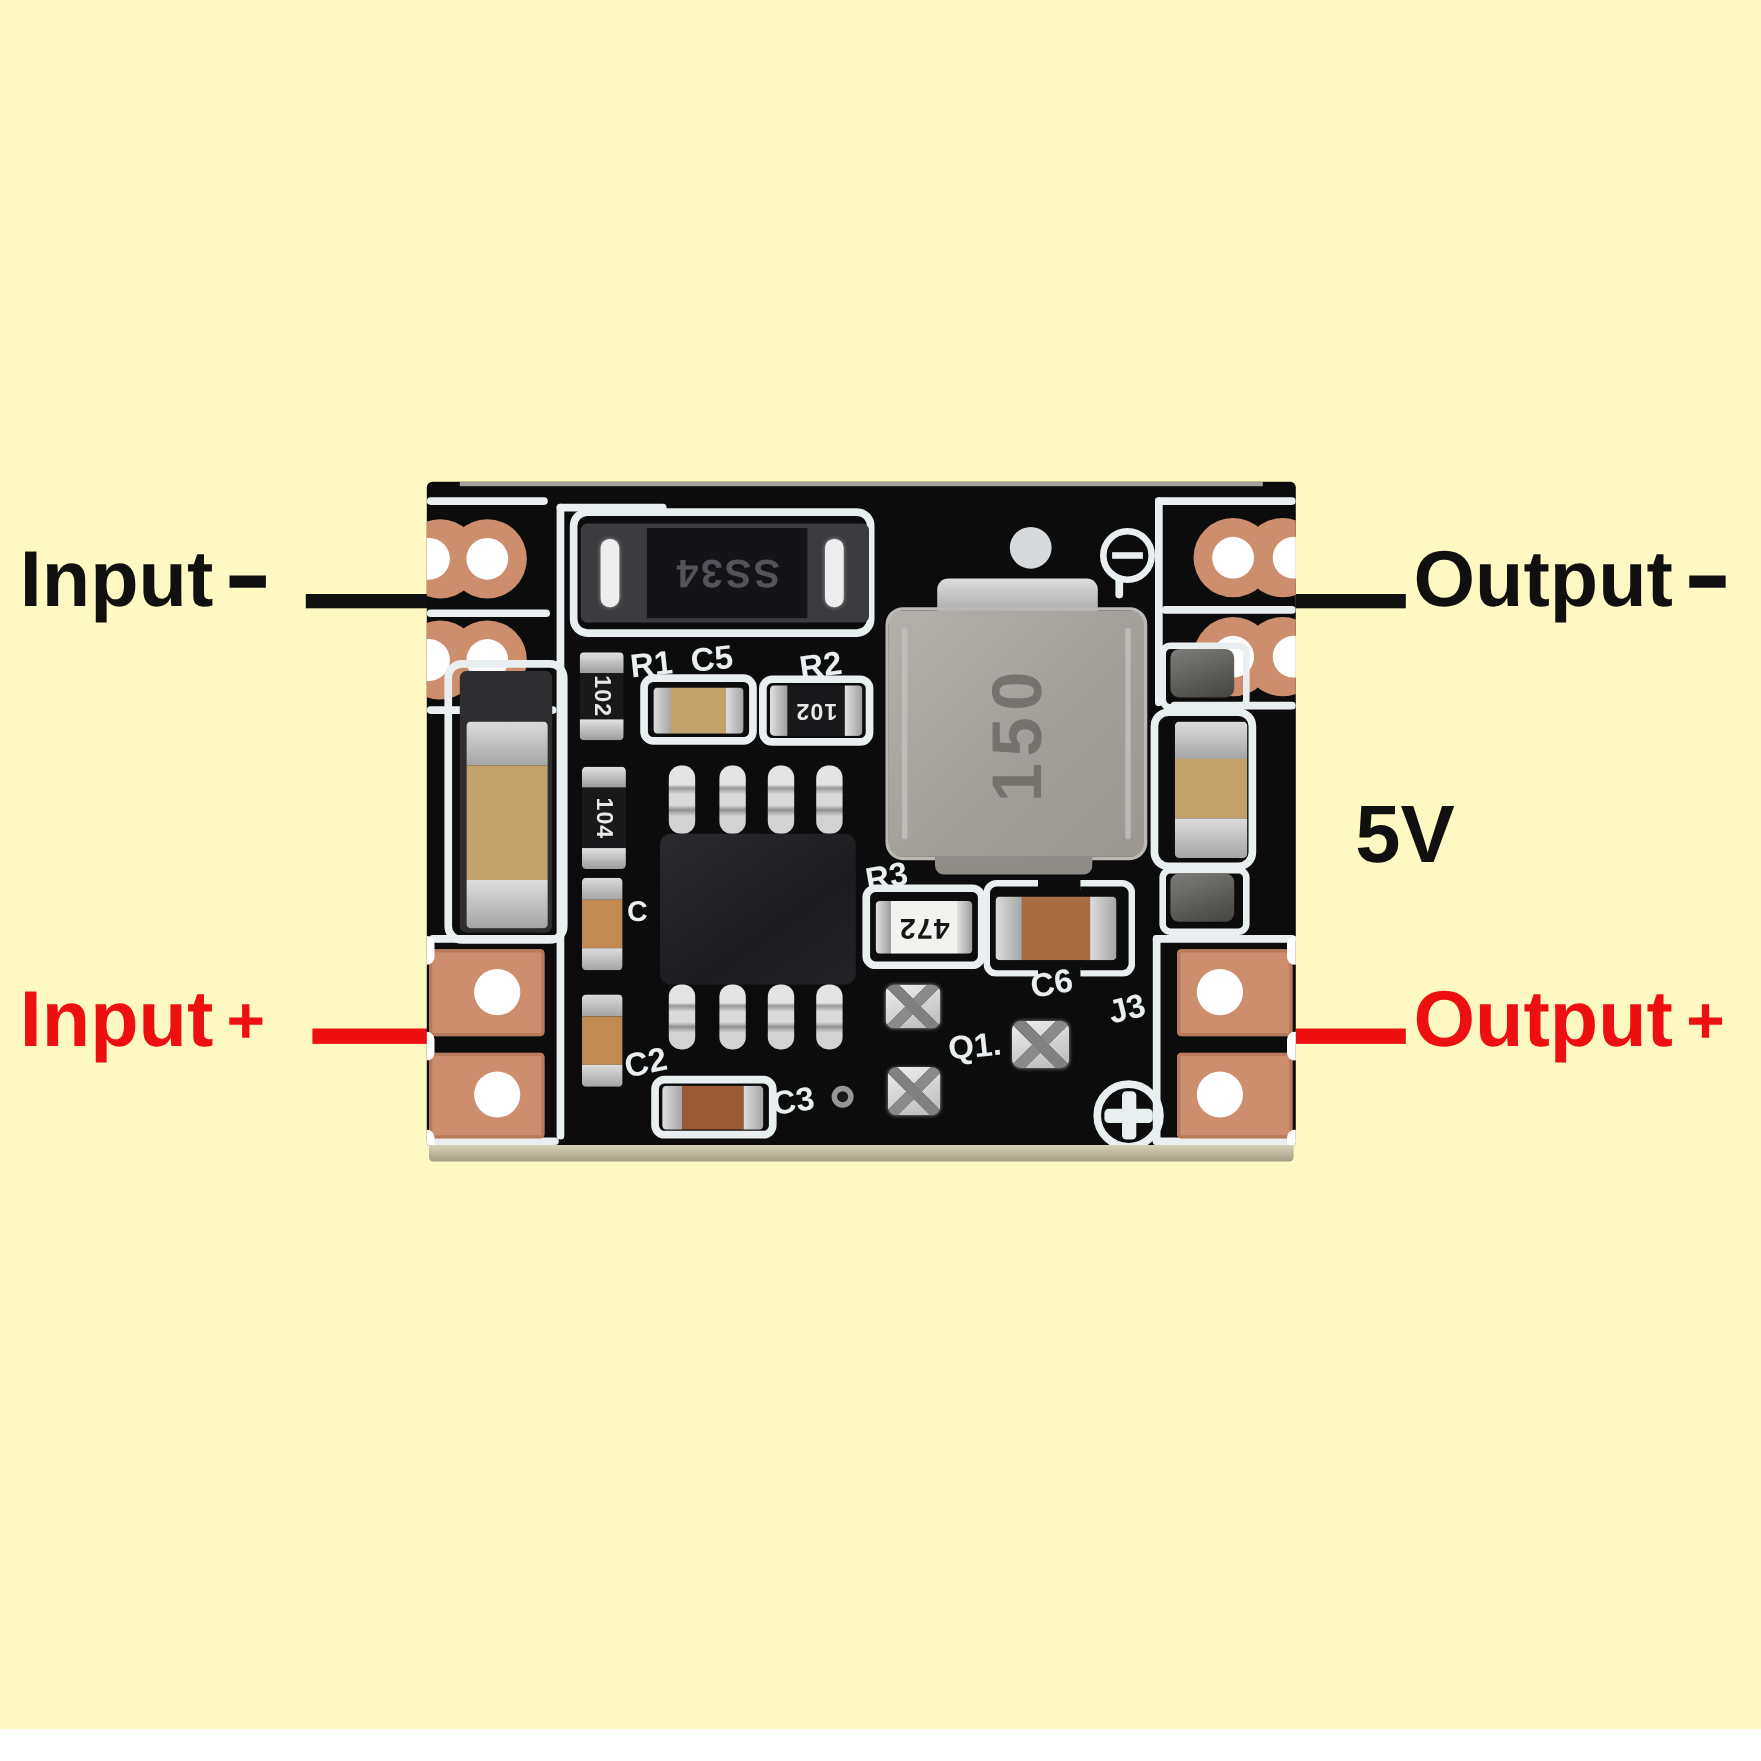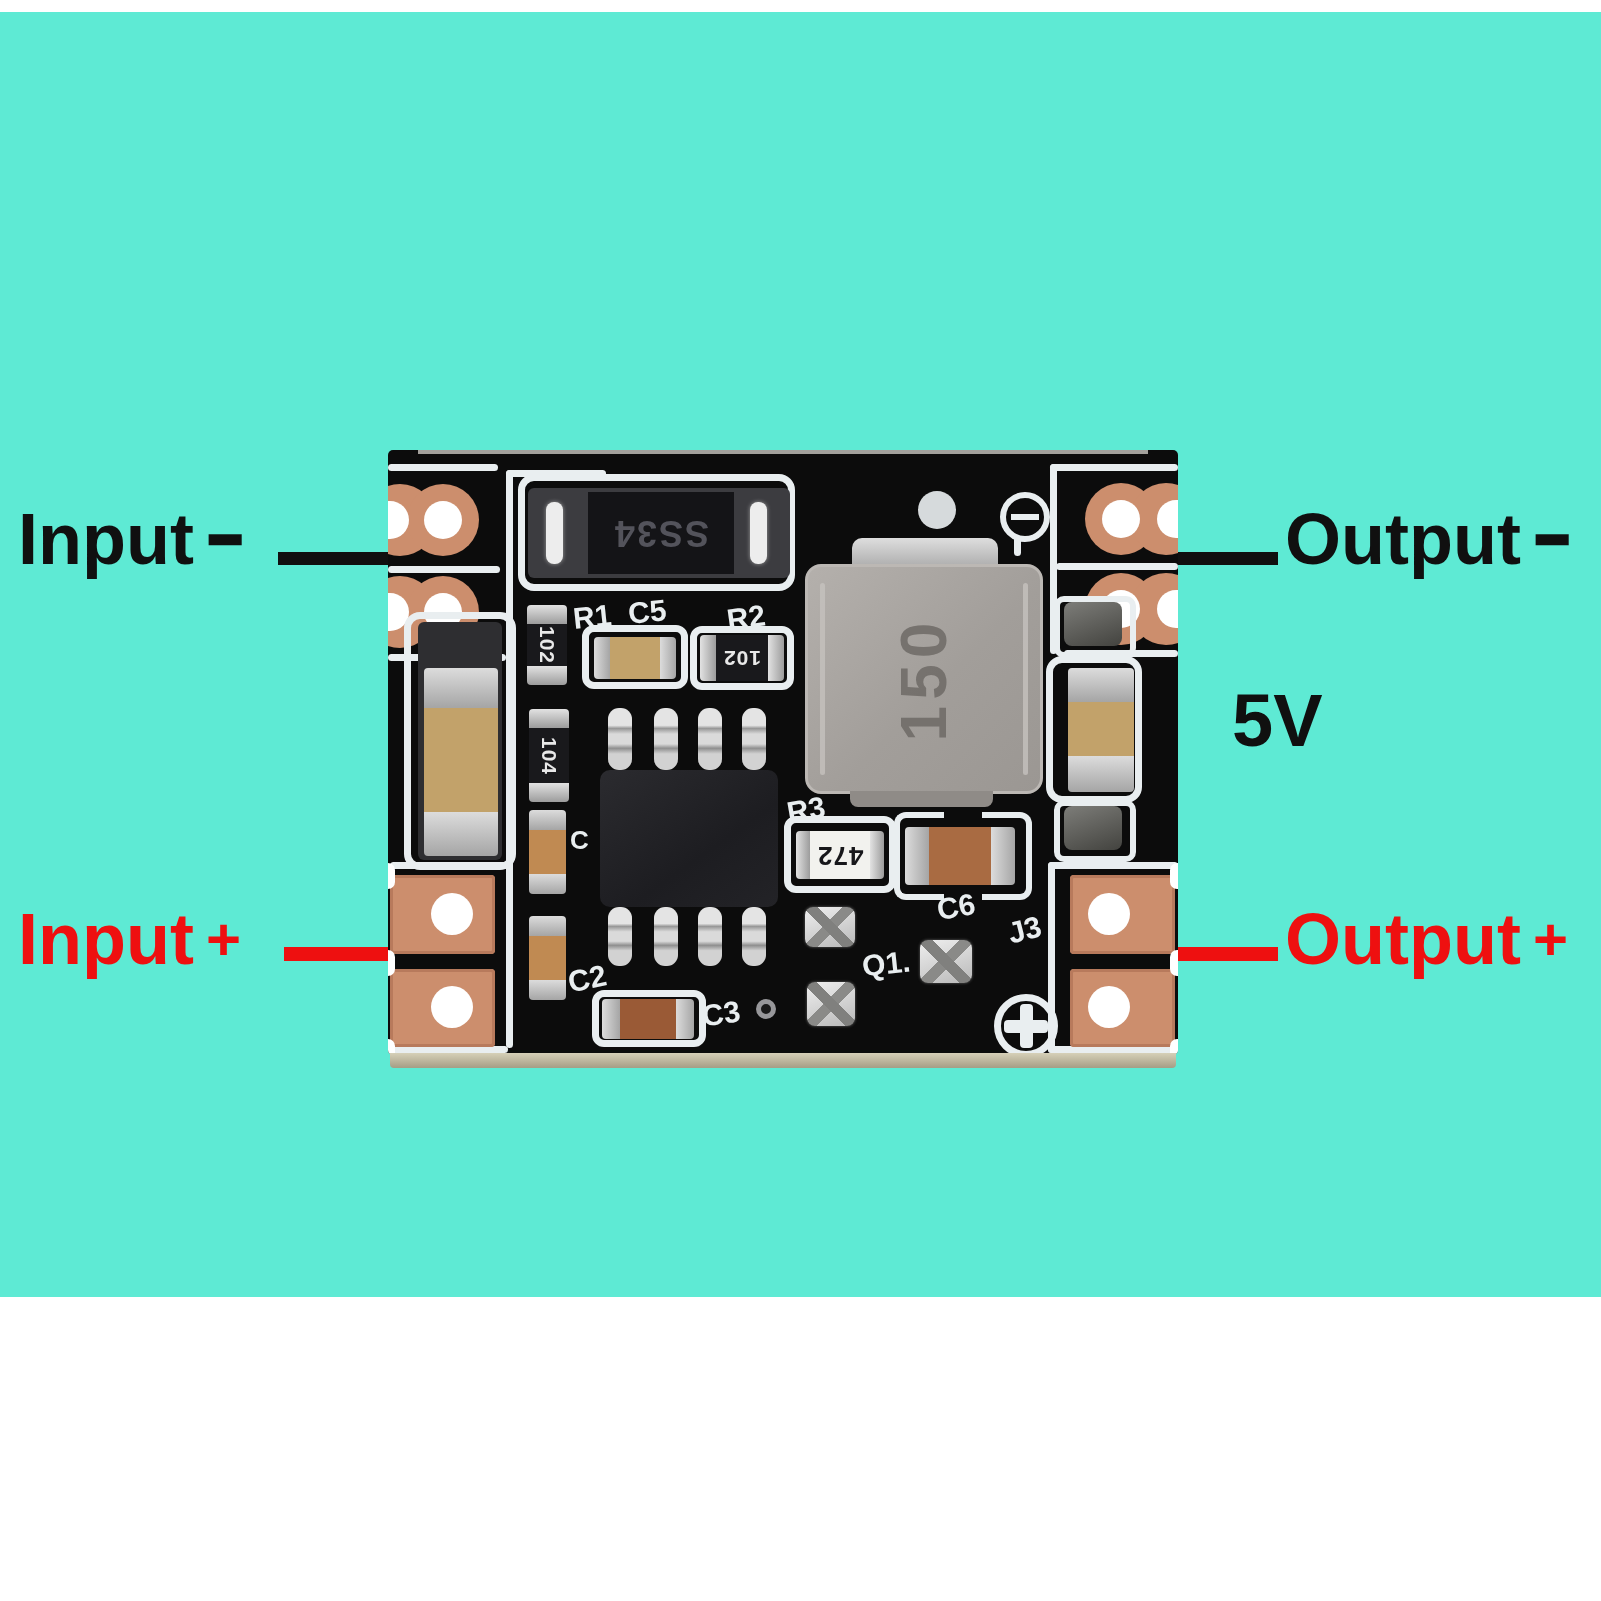--- a/index.html
+++ b/index.html
@@ -3,8 +3,8 @@
 <meta charset="utf-8">
 <style>
   html,body{margin:0;padding:0;background:#ffffff;}
-  .stage{position:relative;width:1601px;height:1285px;background:#5eead4;overflow:hidden;
-         font-family:"Liberation Sans",sans-serif;margin-top:12px;}
+  .stage{position:relative;width:1601px;height:1572px;background:#fef9c3;overflow:hidden;
+         font-family:"Liberation Sans",sans-serif;}
   
   .ann{position:absolute;display:flex;align-items:center;gap:12px;font-weight:bold;
        font-size:72px;line-height:1.1;color:var(--annotation_black);white-space:nowrap;}

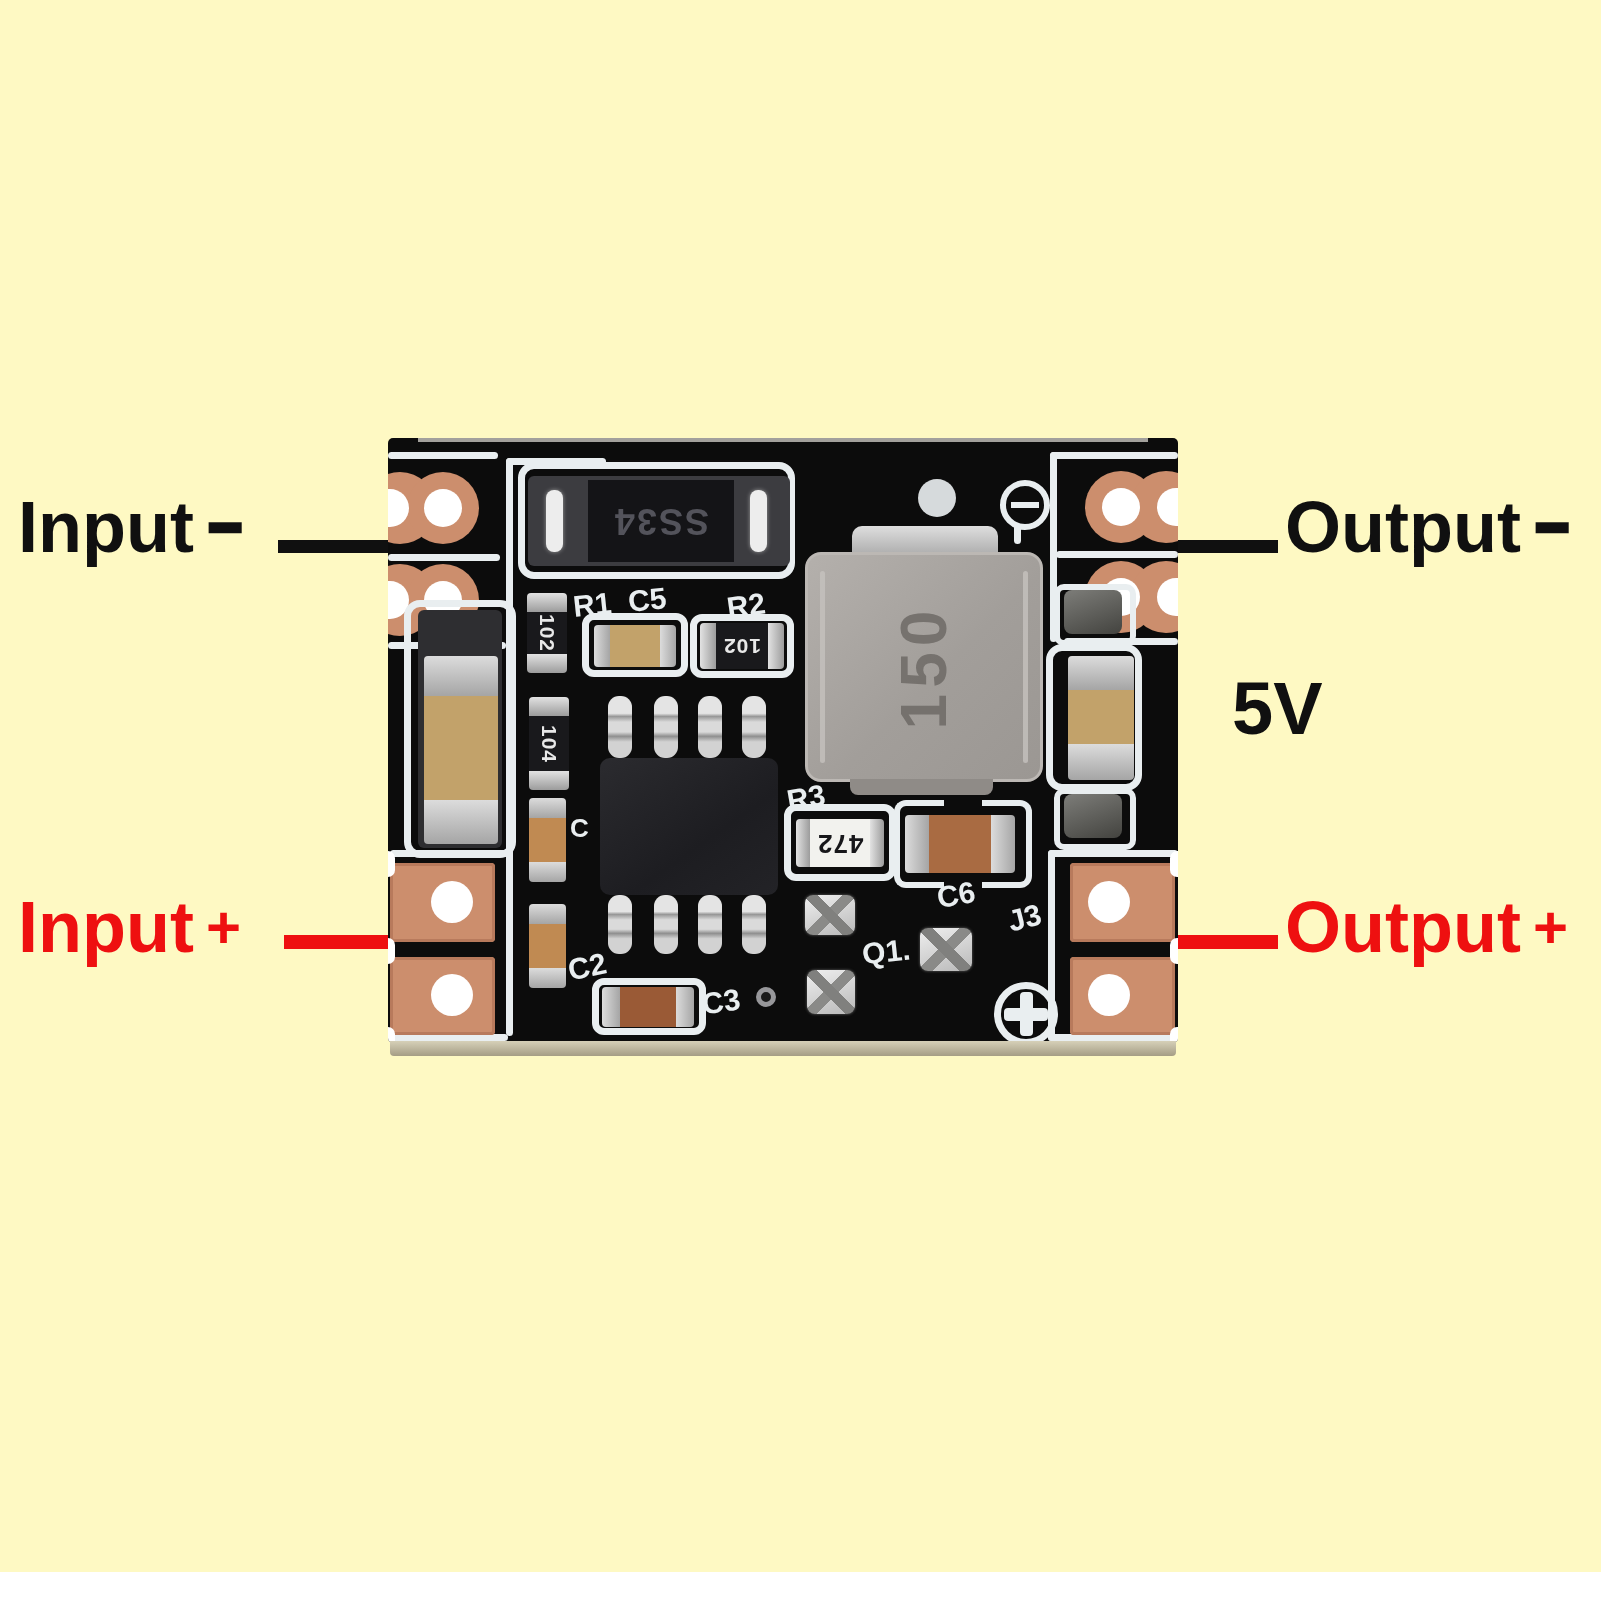--- a/index.html
+++ b/index.html
@@ -100,7 +100,7 @@
       <span class="sign-minus">−</span>
   </div>
 
-  <div class="volt" style="left:1232px;top:666px;text-align:center;">5V</div>
+  <div class="volt" style="left:1232px;top:716px;text-align:center;">5V</div>
 
   <div class="wire red" style="left:1178px;top:935px;width:100px;height:14px;"></div>
   <div class="ann red" style="left:1285px;top:888px;">

